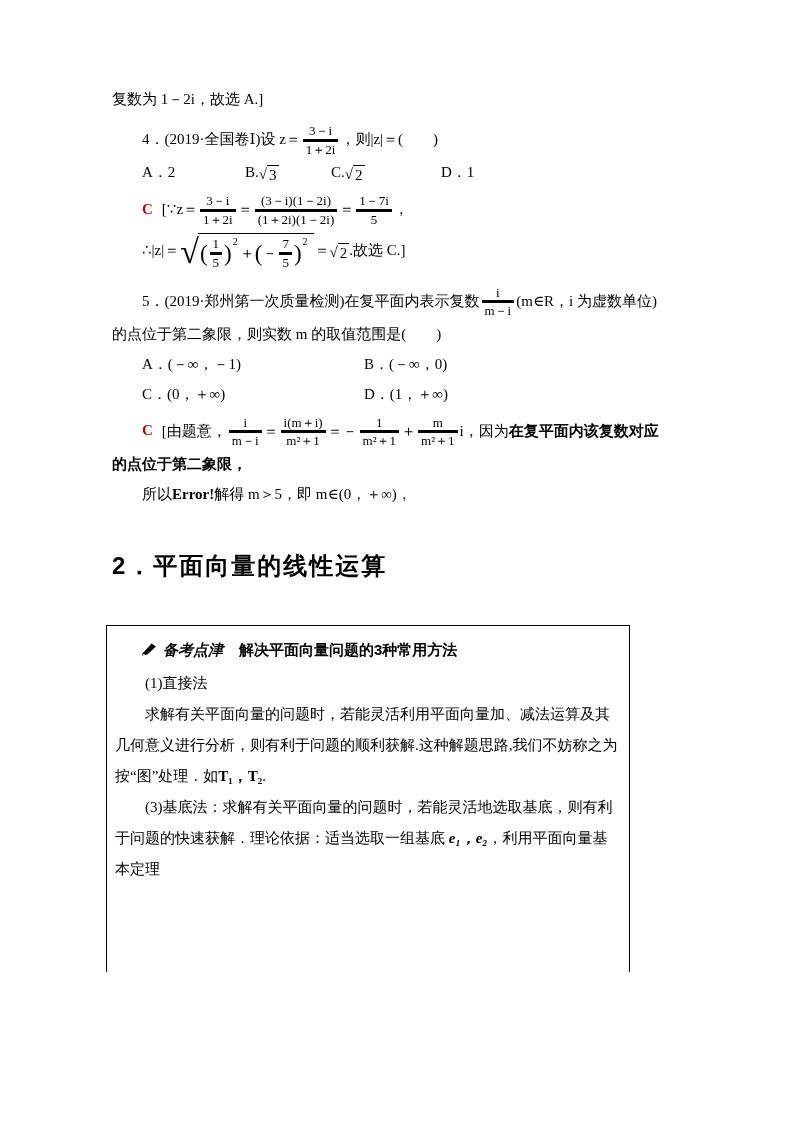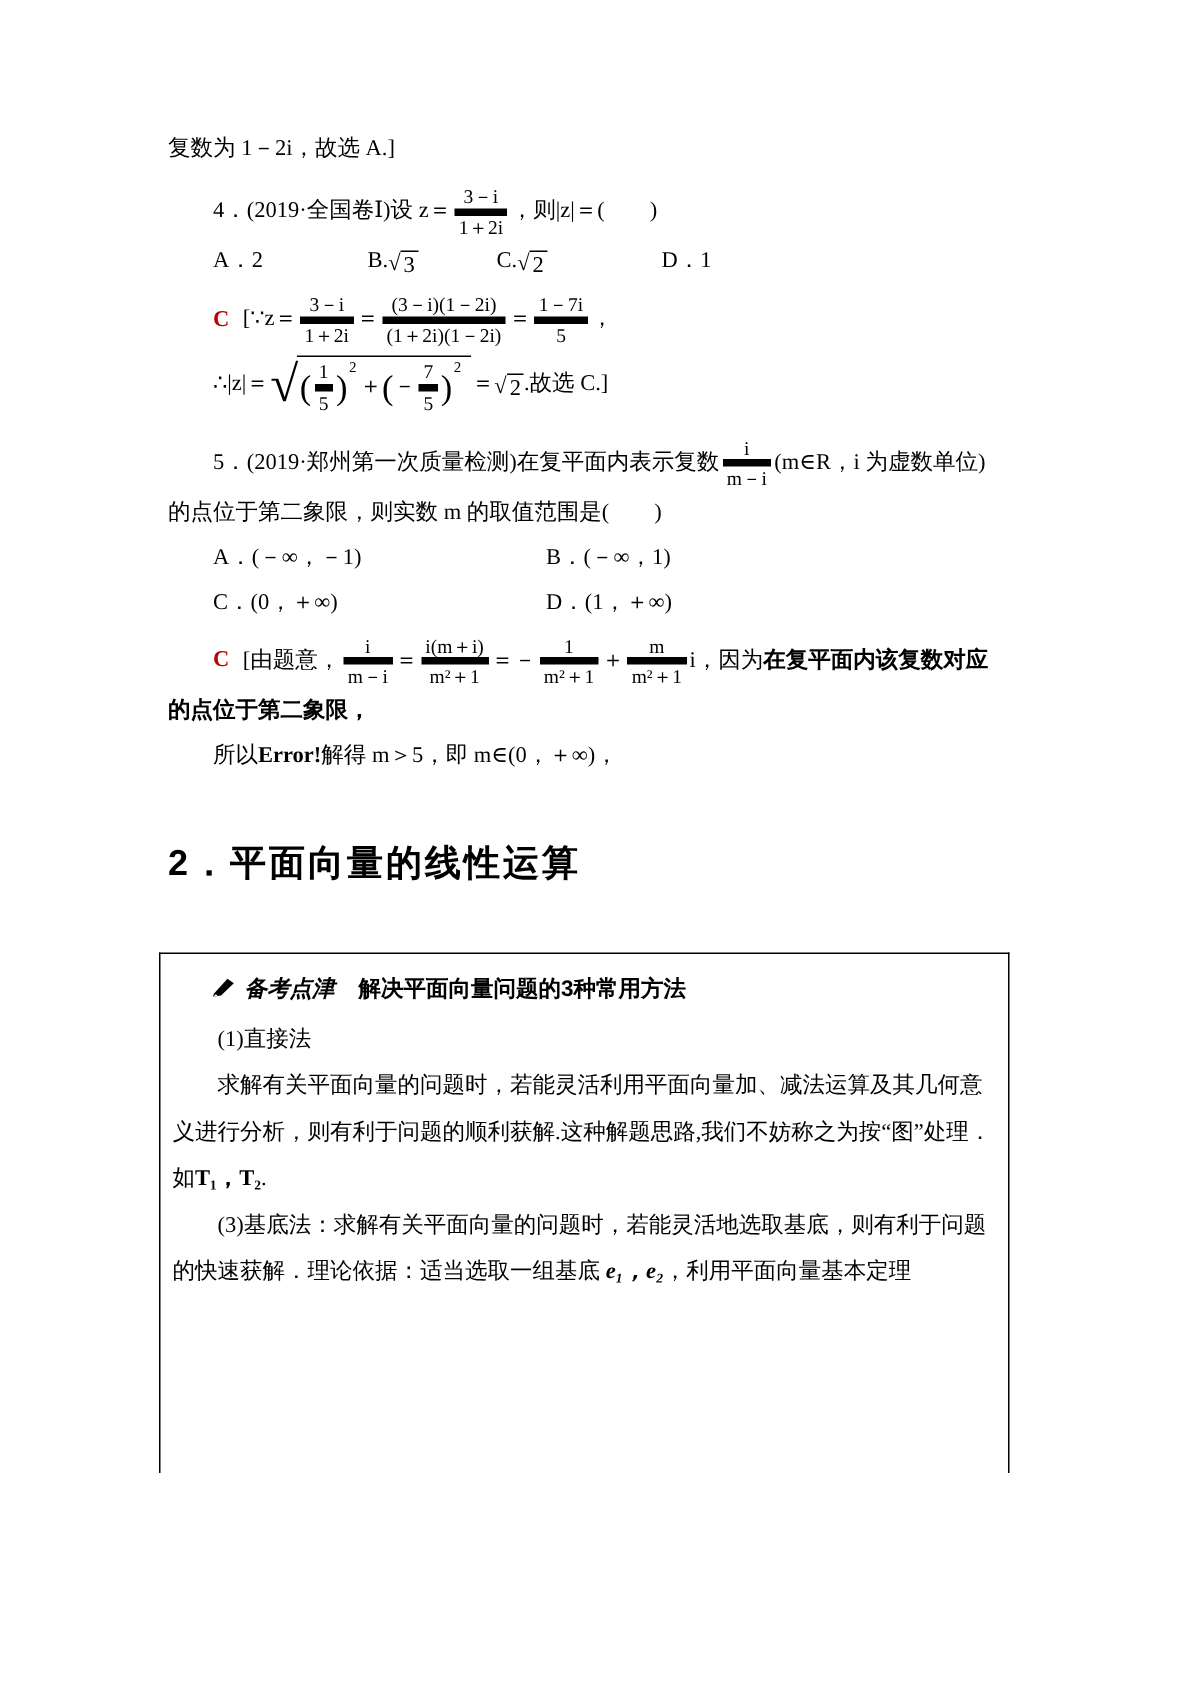--- a/index.html
+++ b/index.html
@@ -16,7 +16,7 @@
   .bold{font-weight:700}
   
   .frac{display:inline-block;vertical-align:middle;text-align:center;font-size:13px;line-height:1.2;margin:0 2px;text-indent:0}
-  .frac .fnum{display:block;border-bottom:5px solid #000000;padding:0 3px}
+  .frac .fnum{display:block;border-bottom:3px solid #000000;padding:0 3px}
   .frac .fden{display:block;padding:0 3px}
   
   .sqrts{display:inline-flex;align-items:flex-start;vertical-align:-2px;text-indent:0}

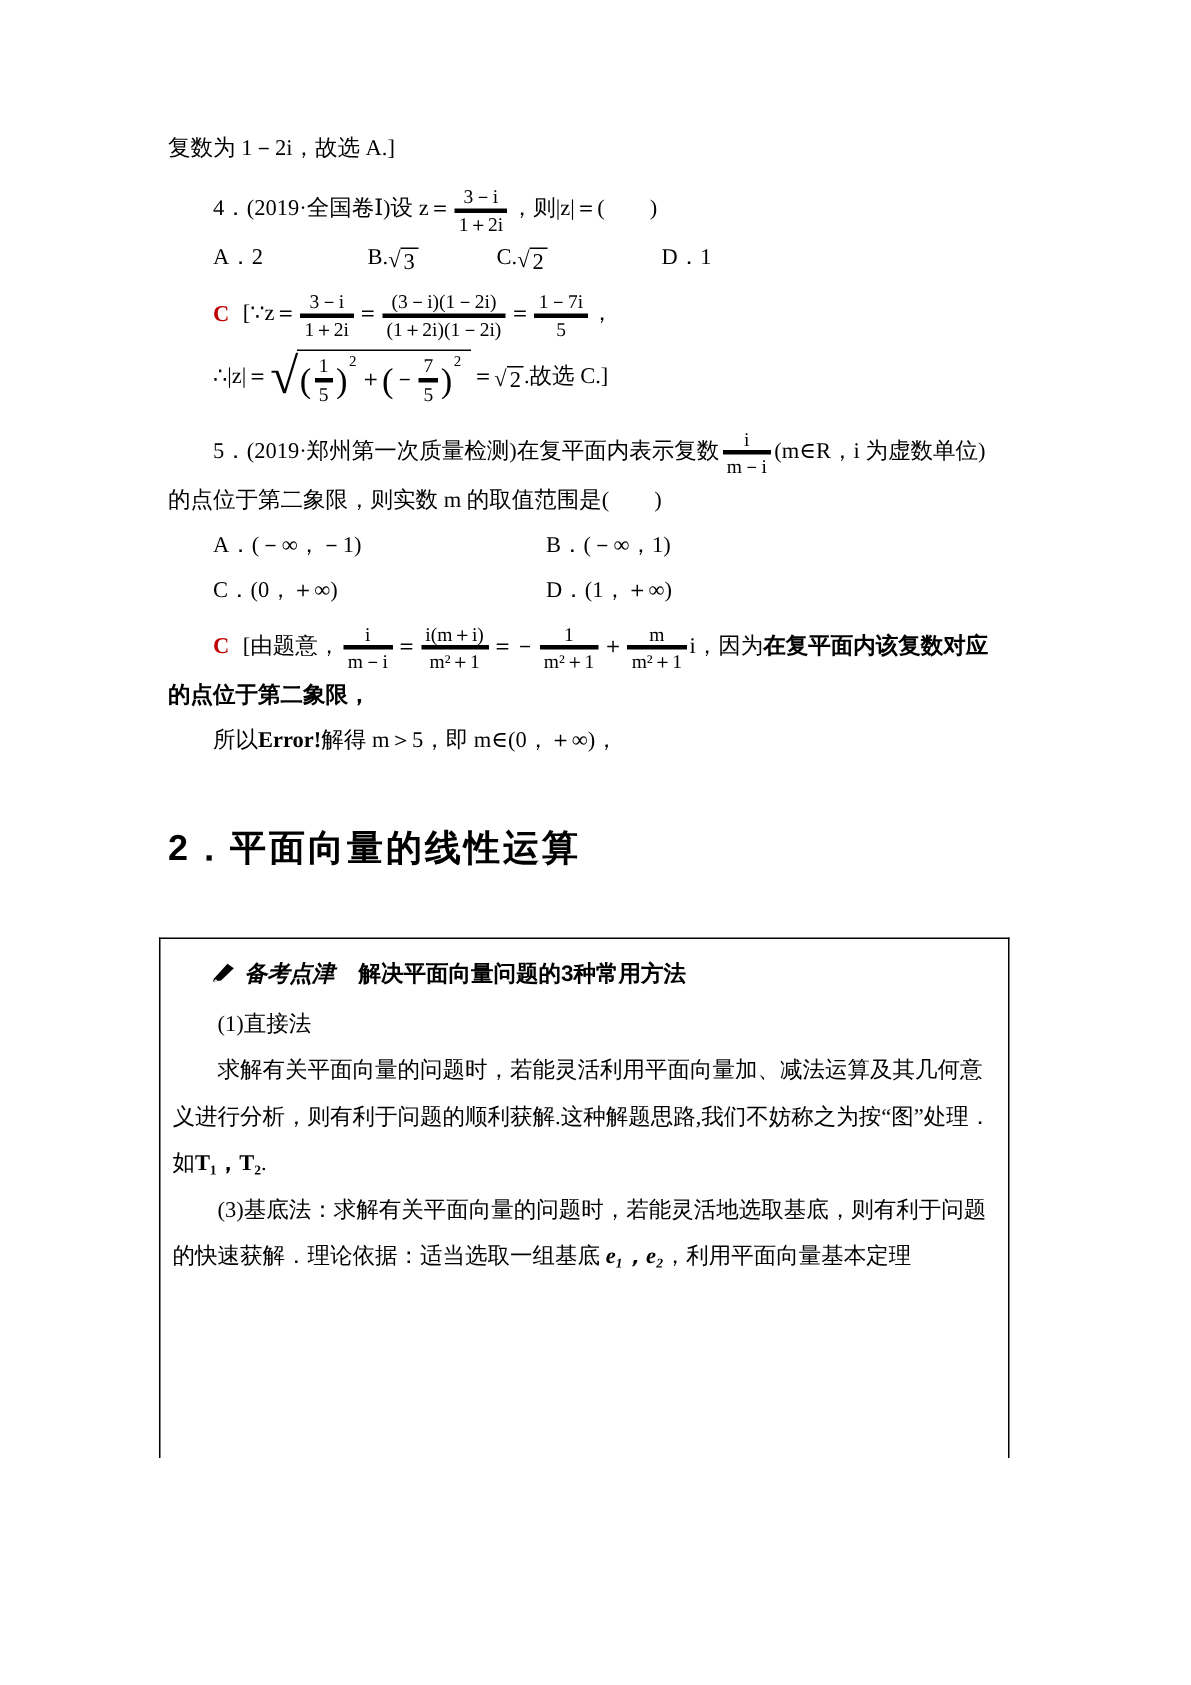--- a/index.html
+++ b/index.html
@@ -102,7 +102,7 @@
 
     <div class="para optgrid">
       <span>A．(－∞，－1)</span>
-      <span>B．(－∞，1)</span>
+      <span>B．(－∞，0)</span>
       <span>C．(0，＋∞)</span>
       <span>D．(1，＋∞)</span>
     </div>

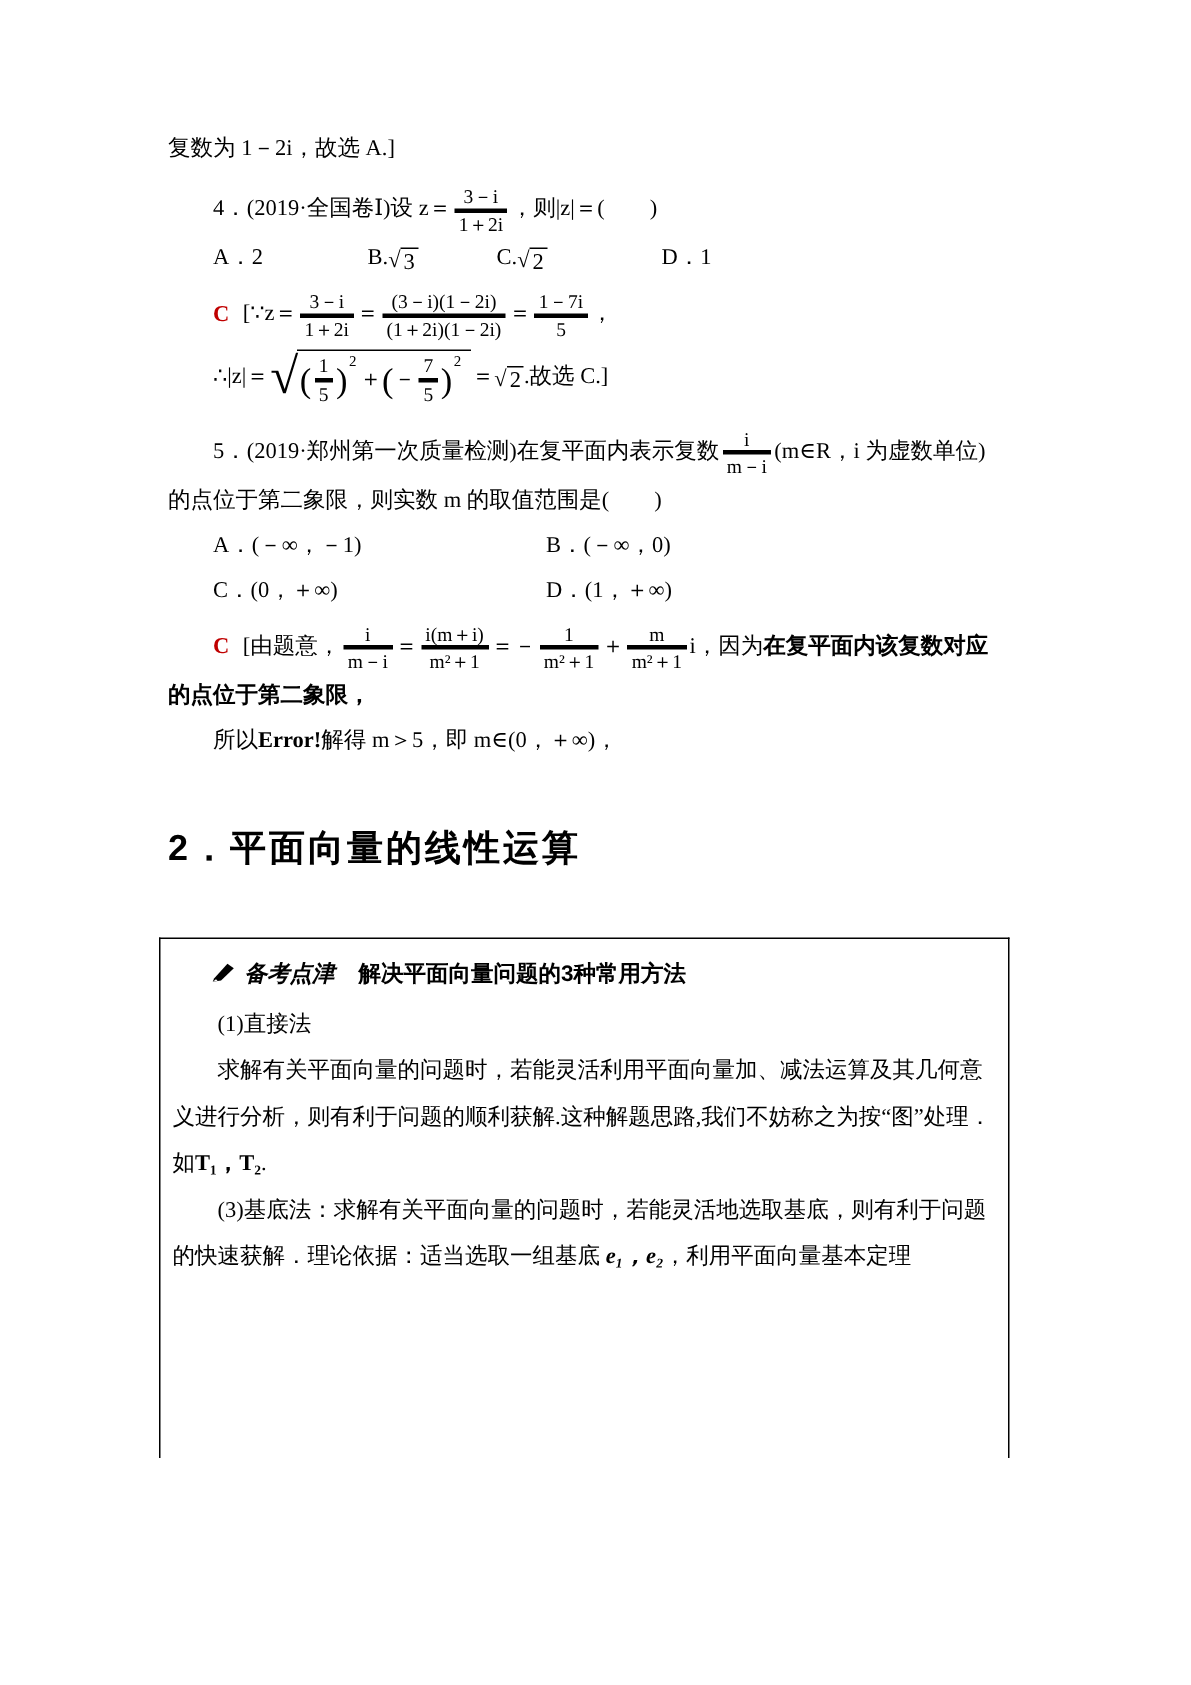--- a/index.html
+++ b/index.html
@@ -38,7 +38,7 @@
   .sec-heading{font-family:"Liberation Sans","DejaVu Sans",sans-serif;font-size:24px;font-weight:700;
                text-align:left;margin:42px 0 0;letter-spacing:2px;line-height:30px}
   
-  .tipbox{border:1px solid #000;border-bottom:none;margin:44px 0 0 -6px;width:567px;height:347px;
+  .tipbox{border:1px solid #000;border-bottom:none;margin:44px 0 0 -6px;width:524px;height:347px;
           padding:8px 8px 0;overflow:hidden}
   .tiphead{padding-left:26px;margin-bottom:2px;line-height:31px}
   .pen{vertical-align:-2px;margin-right:5px}

